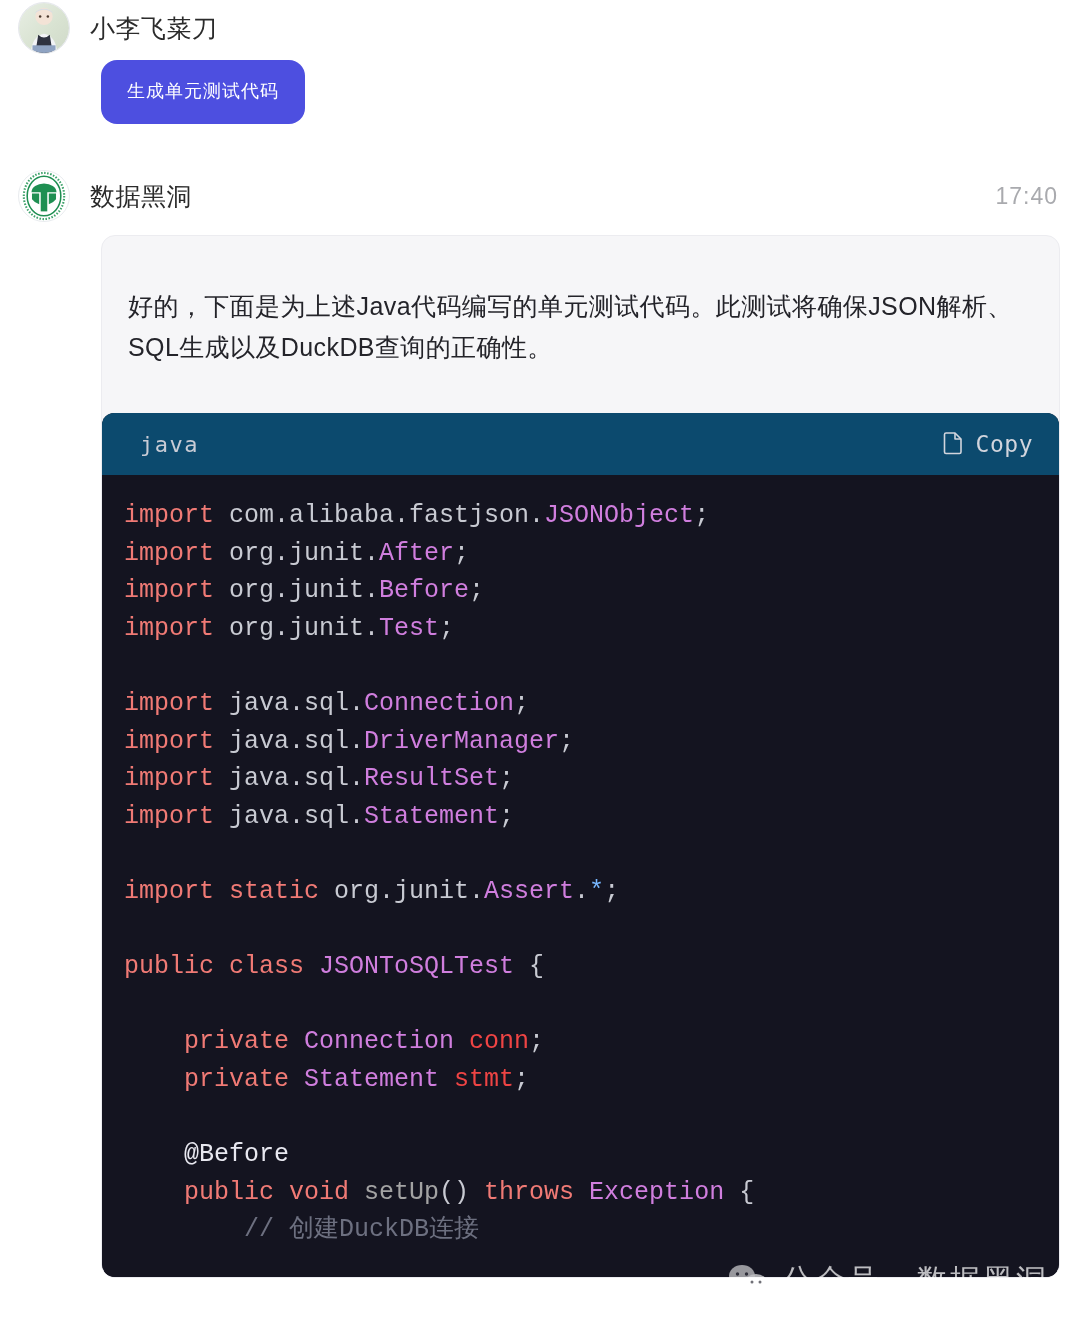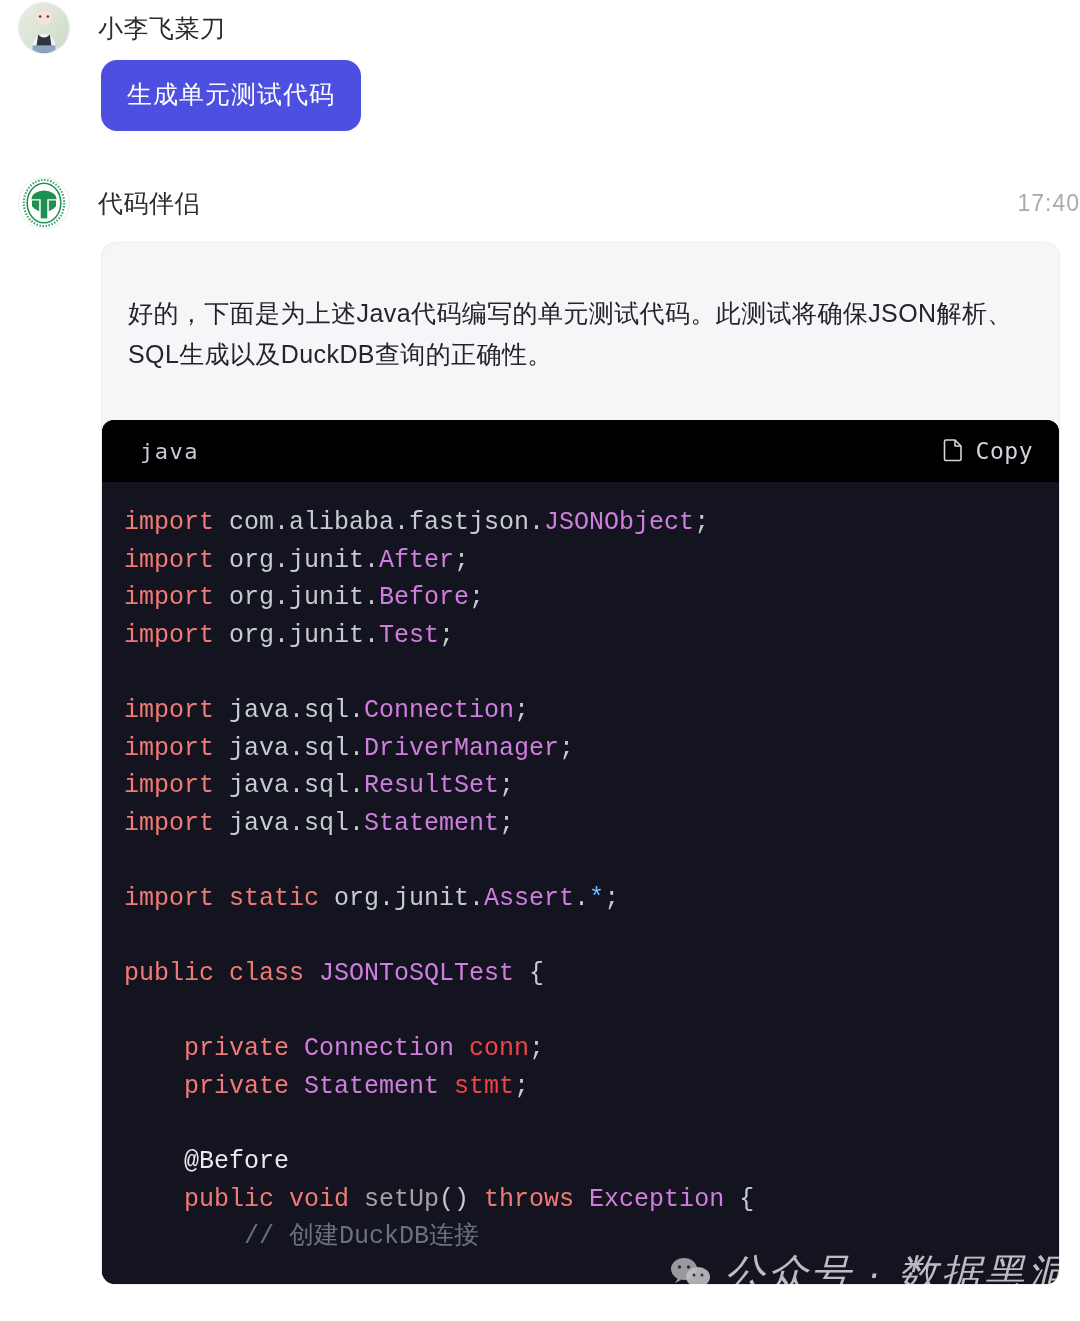--- a/index.html
+++ b/index.html
@@ -34,7 +34,7 @@
   .avatar svg { display:block; width: 100%; height: 100%; }
 
   .sender-name {
-    margin-left: 28px;
+    margin-left: 20px;
     font-size: 25px;
     color: #2b2b2b;
     font-weight: 400;

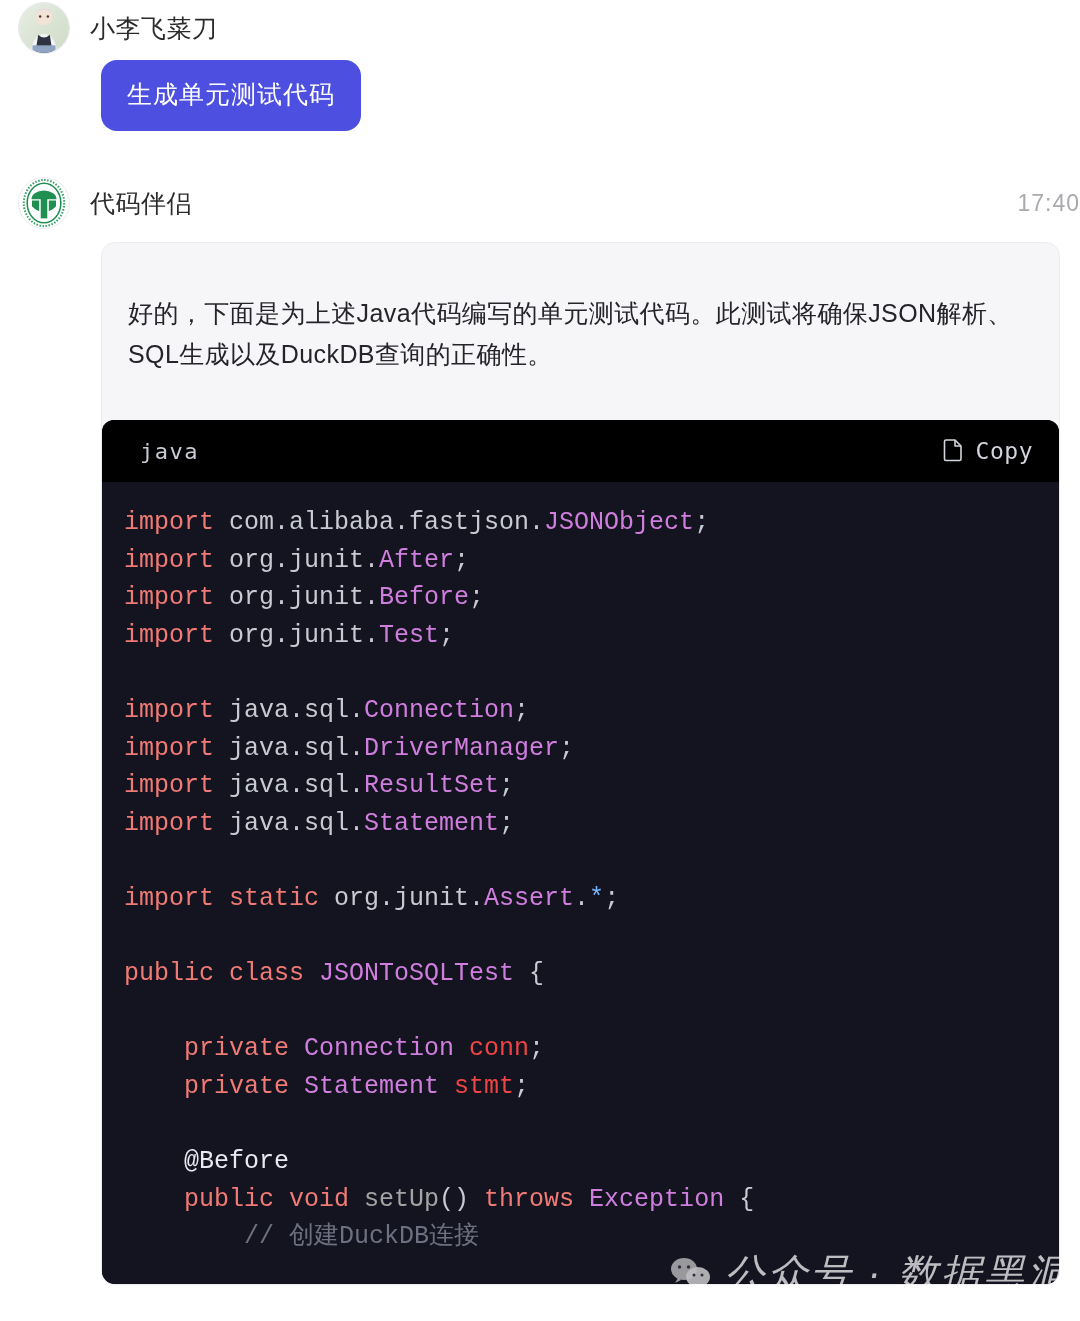--- a/index.html
+++ b/index.html
@@ -56,7 +56,7 @@
     color: #ffffff;
     border-radius: 16px;
     padding: 22px 26px 24px 26px;
-    font-size: 25px;
+    font-size: 18px;
     line-height: 1;
     letter-spacing: 1px;
   }

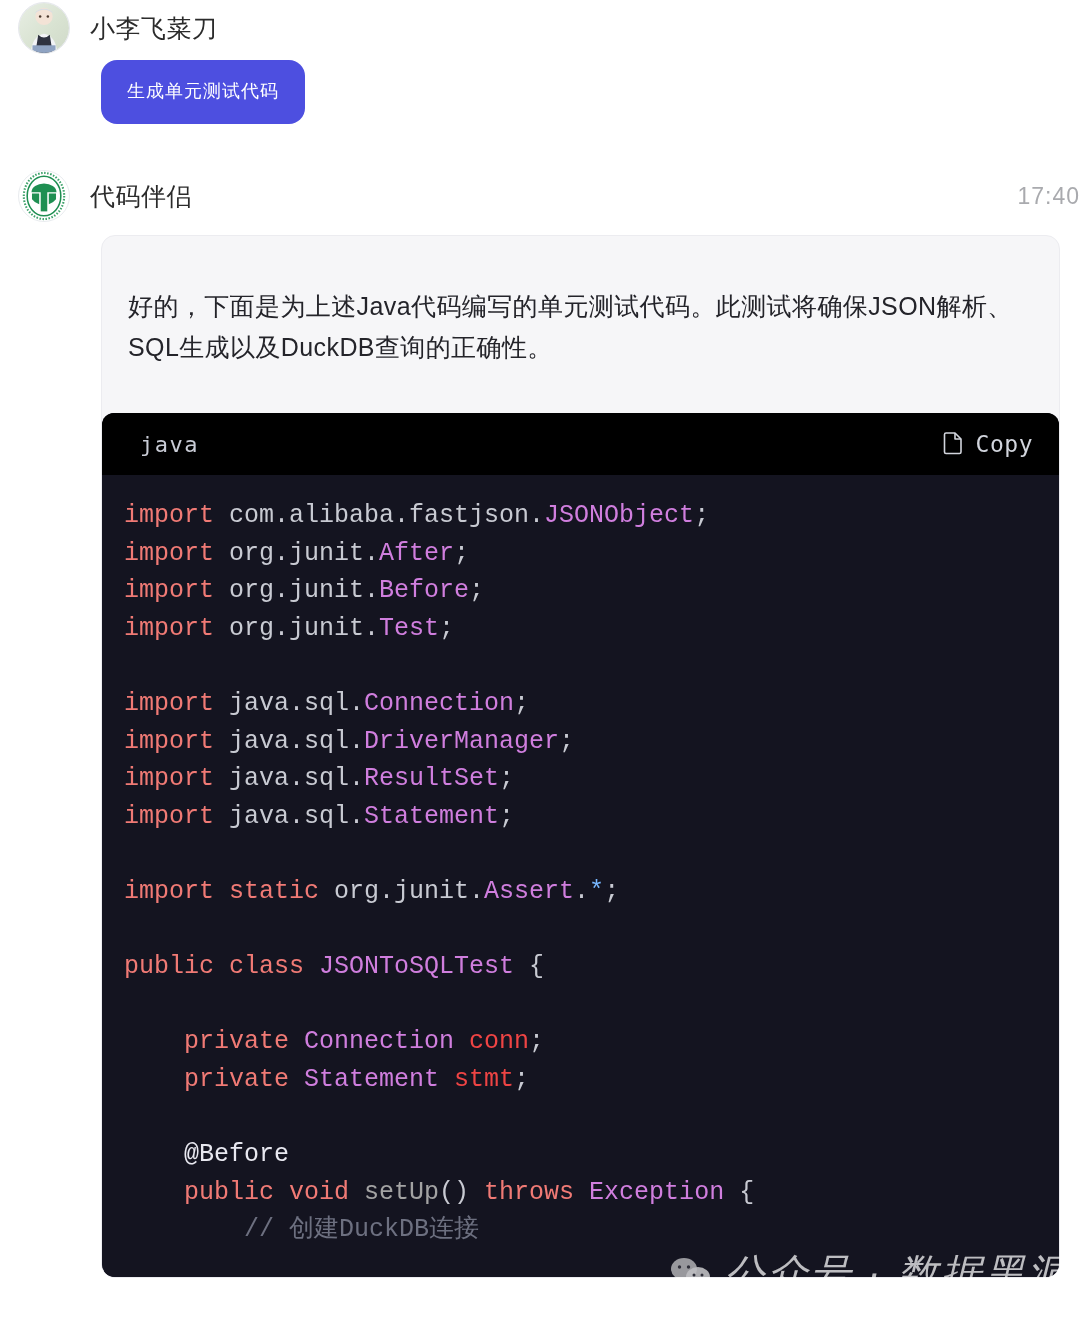--- a/index.html
+++ b/index.html
@@ -211,7 +211,7 @@
           <path d="M38.5 23.5 h-7.5 v11 q4.5 -1 7.5 -5 z" fill="#1f8f52"></path>
         </svg>
       </div>
-      <div class="sender-name">代码伴侣</div>
+      <div class="sender-name">数据黑洞</div>
       <div class="timestamp">17:40</div>
     </div>
 

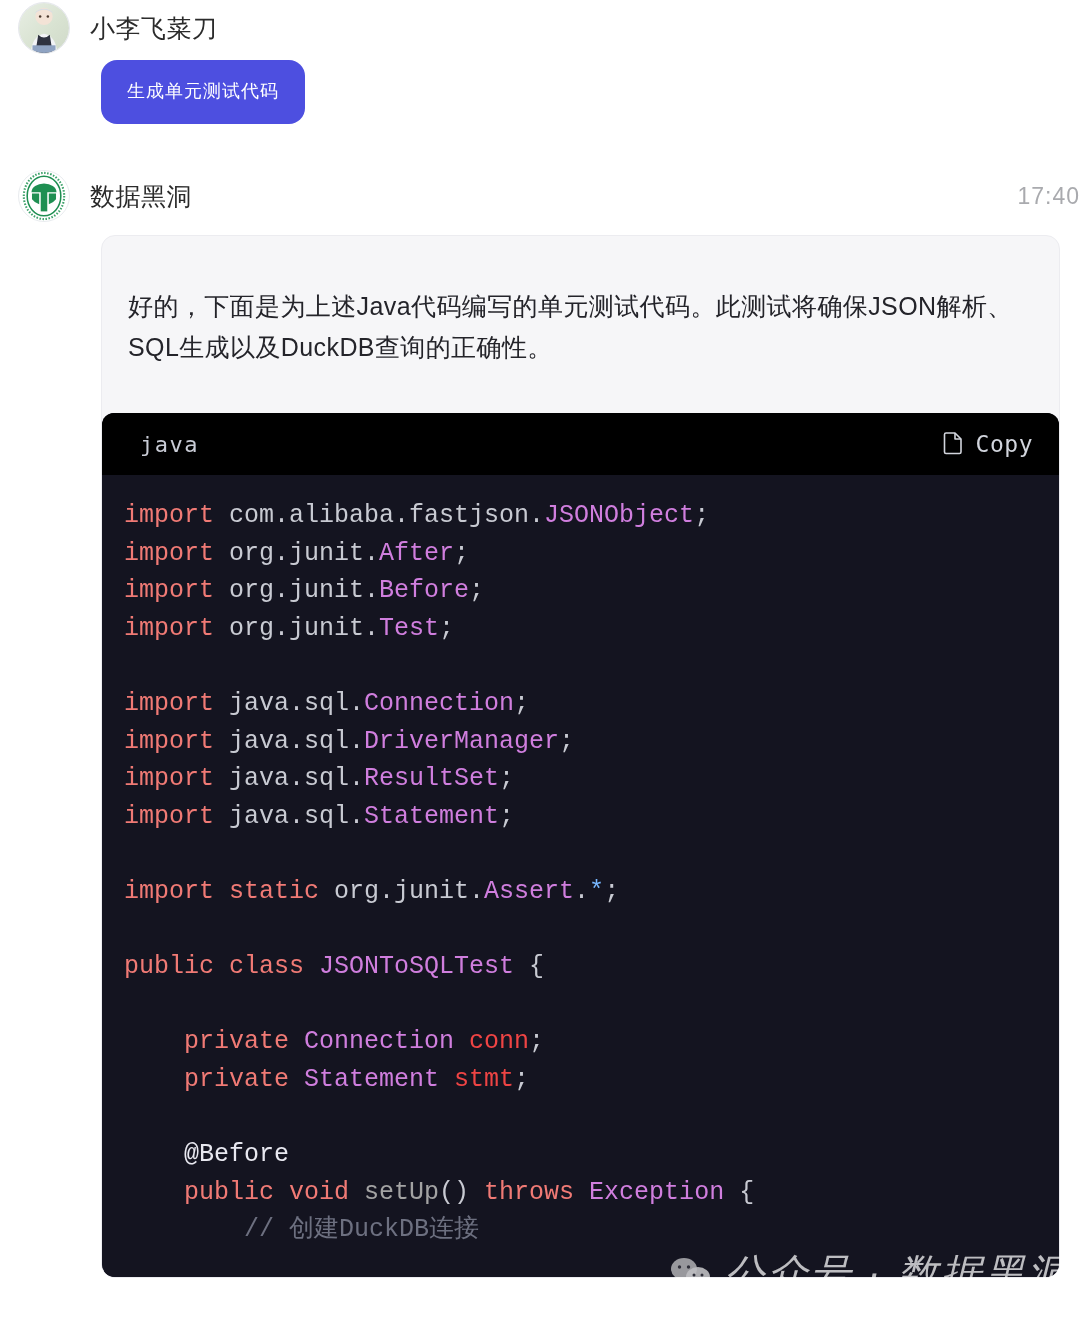--- a/index.html
+++ b/index.html
@@ -43,6 +43,7 @@
   }
   .timestamp {
     margin-left: auto;
+    margin-right: 22px;
     font-size: 23px;
     color: #a9aaae;
     letter-spacing: 1px;

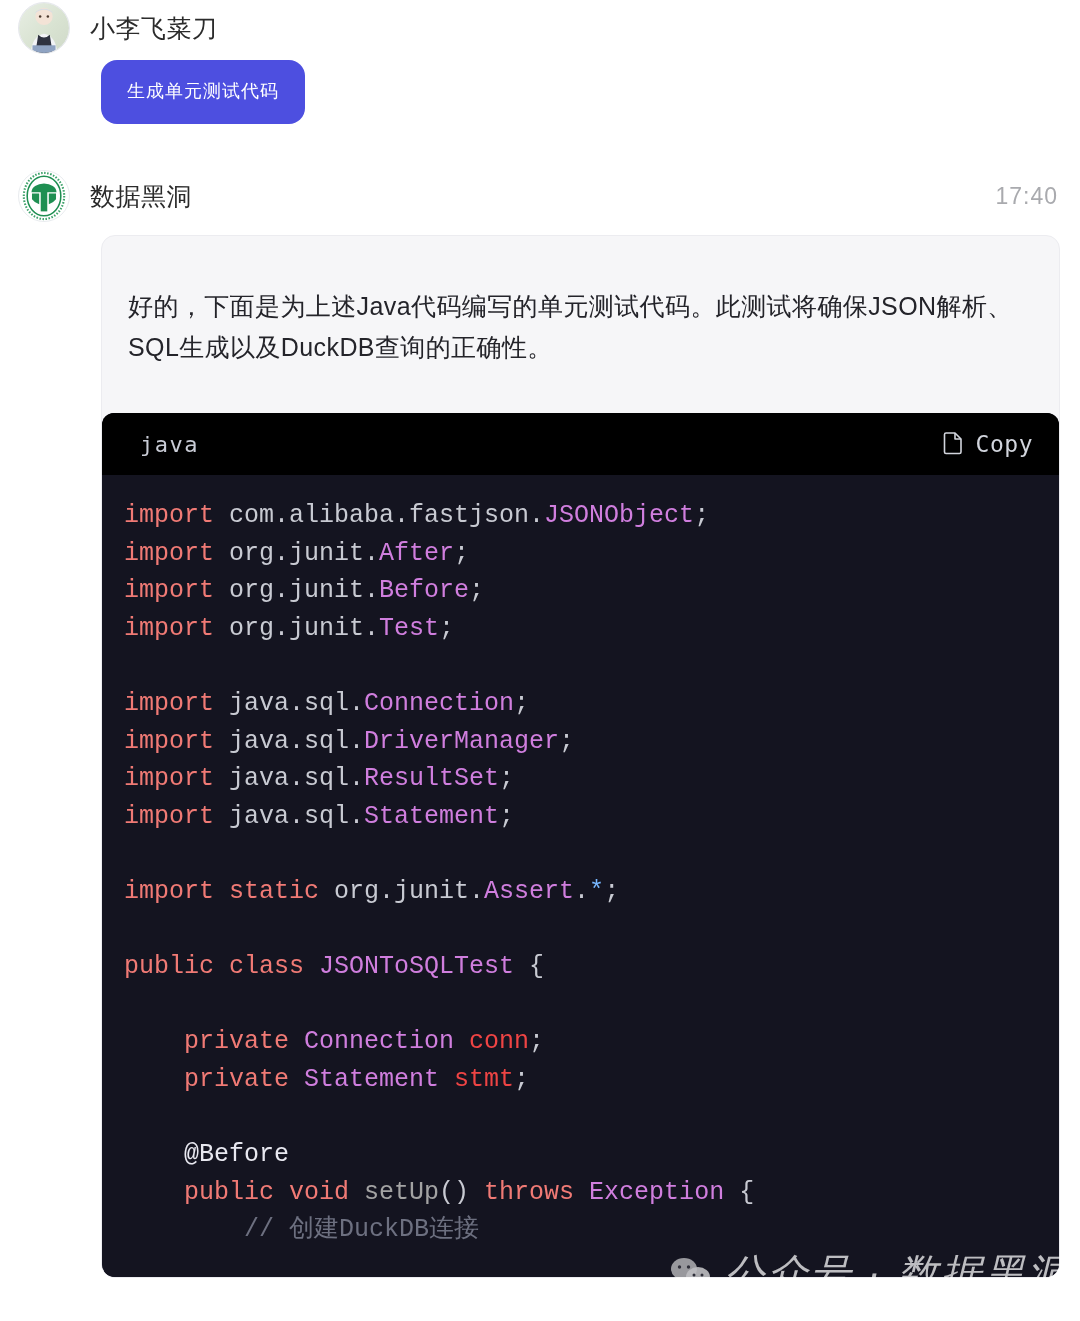--- a/index.html
+++ b/index.html
@@ -99,7 +99,7 @@
     background: #141420;
   }
   .code-head {
-    background: #000000;
+    background: #0c4a6e;
     height: 62px;
     display: flex; align-items: center;
     padding: 0 26px 0 38px;

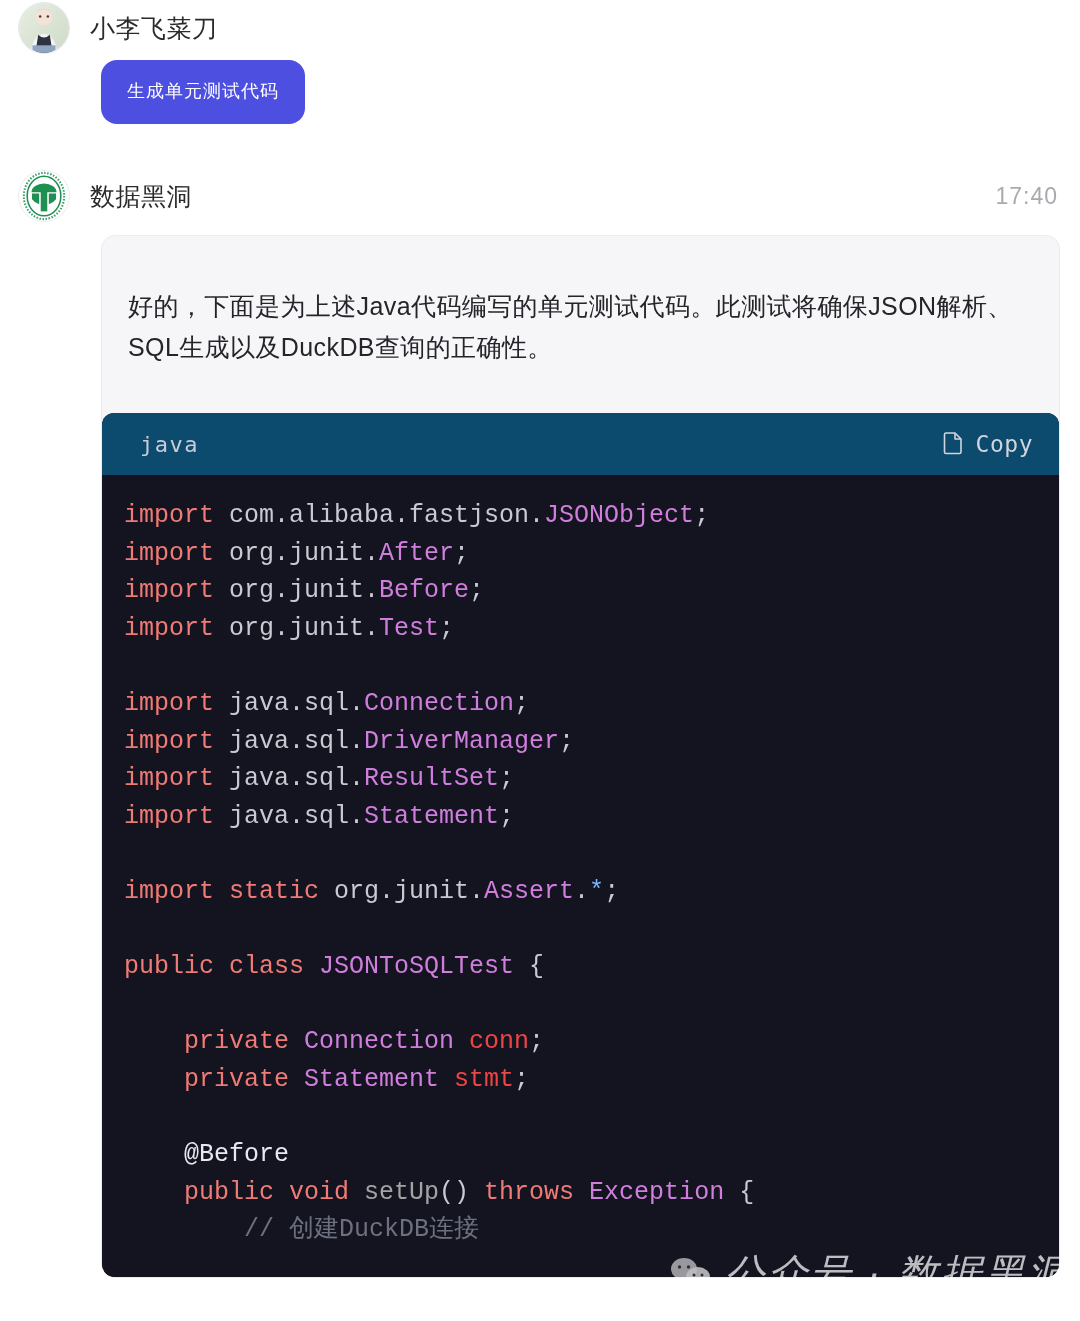--- a/index.html
+++ b/index.html
@@ -147,17 +147,16 @@
   
   .watermark {
     position: absolute;
-    right: 10px;
+    right: 31px;
     bottom: 20px;
     display: flex;
     align-items: center;
     gap: 12px;
-    font-size: 40px;
+    font-size: 30px;
     color: rgba(255,255,255,0.72);
     letter-spacing: 3px;
     pointer-events: none;
     white-space: nowrap;
-    font-style: italic;
   }
   .watermark svg { display:block; opacity: .72; }
 </style>

